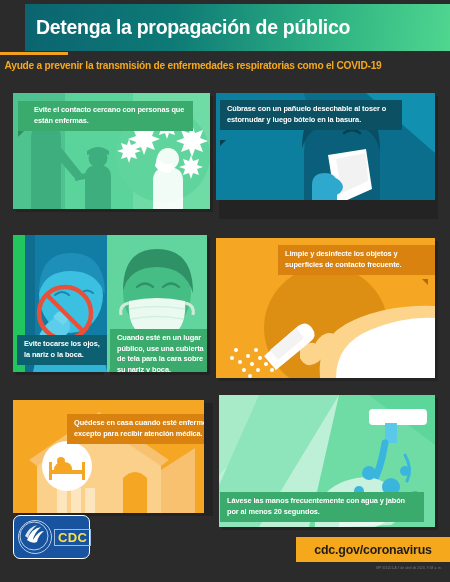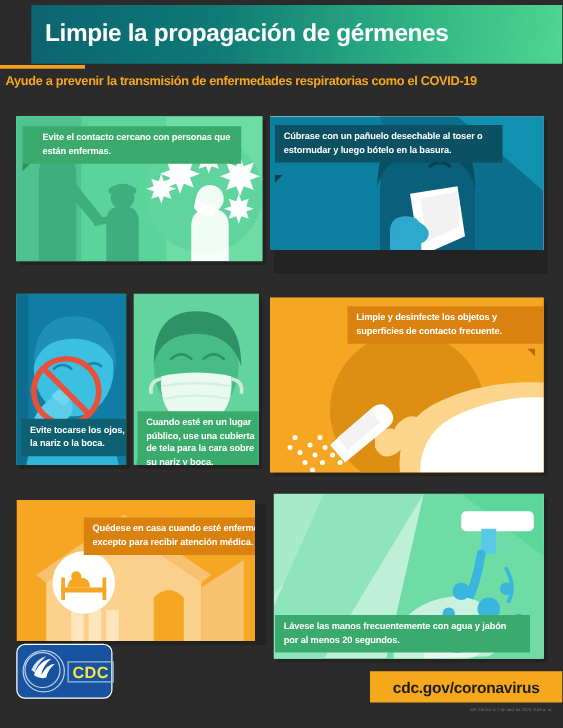--- a/index.html
+++ b/index.html
@@ -78,7 +78,7 @@
 
 <div class="header-wrap">
   <div class="header-bar">
-    <div class="header-title">Limpie la propagación de gérmenes</div>
+    <div class="header-title">Detenga la propagación de público</div>
   </div>
   <div class="header-underline"></div>
 </div>

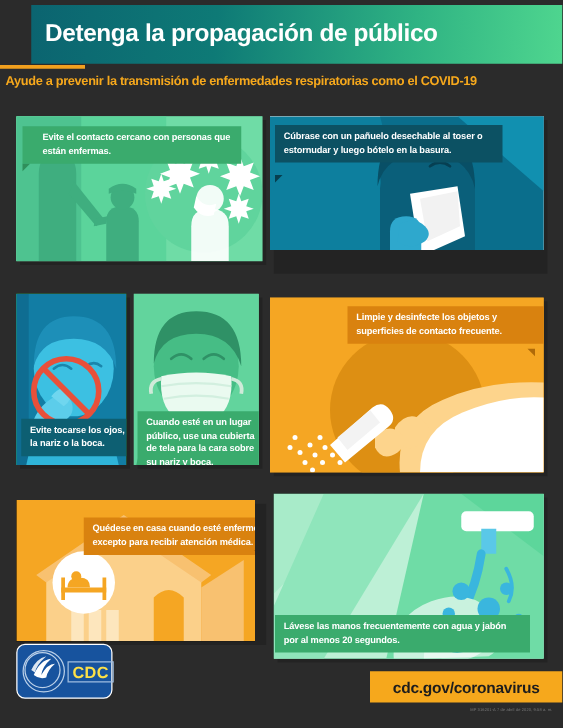--- a/index.html
+++ b/index.html
@@ -143,7 +143,7 @@
 </div>
 
 <div class="shadow" style="left:16px;top:238px;width:88px;height:137px;"></div>
-<div class="panel" style="left:13px;top:235px;width:88px;height:137px;background:#22c55e;">
+<div class="panel" style="left:13px;top:235px;width:88px;height:137px;background:#22c55e;padding-left:12px;">
   <svg width="88" height="137" viewBox="0 0 88 137">
     <rect x="0" y="0" width="88" height="137" fill="#127da4"></rect>
     <rect x="0" y="0" width="10" height="137" fill="#0f6d92"></rect>

